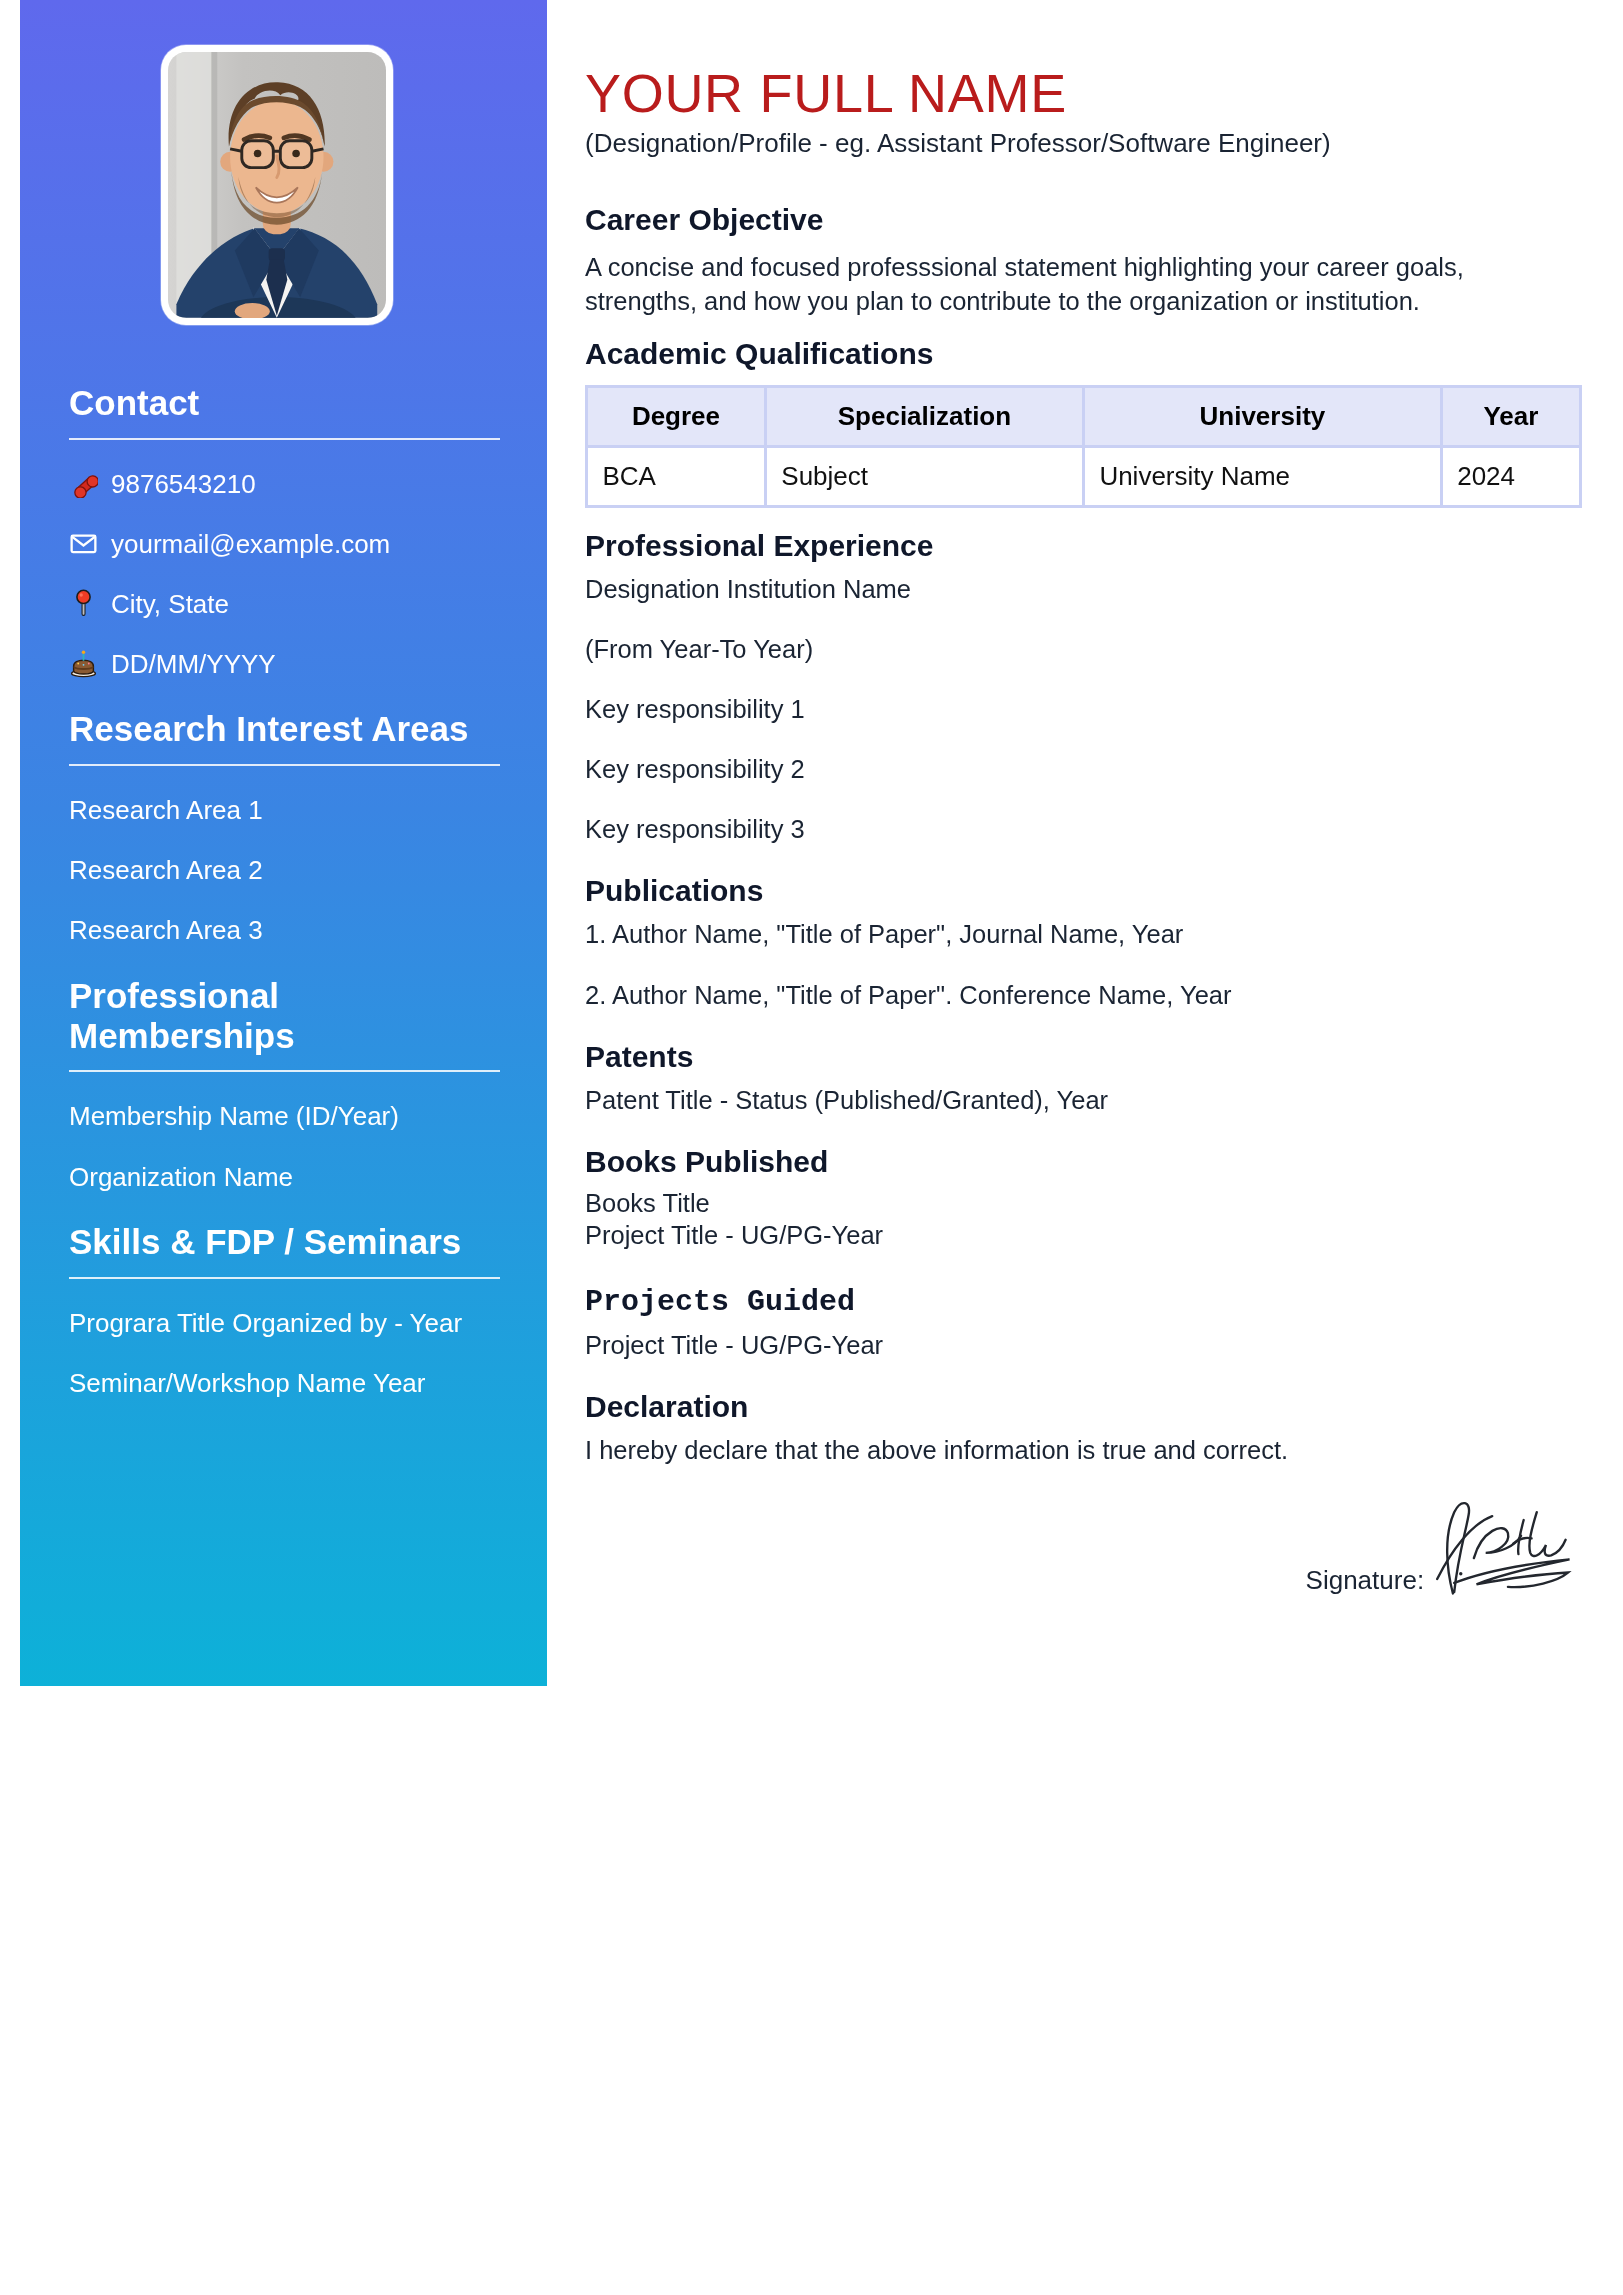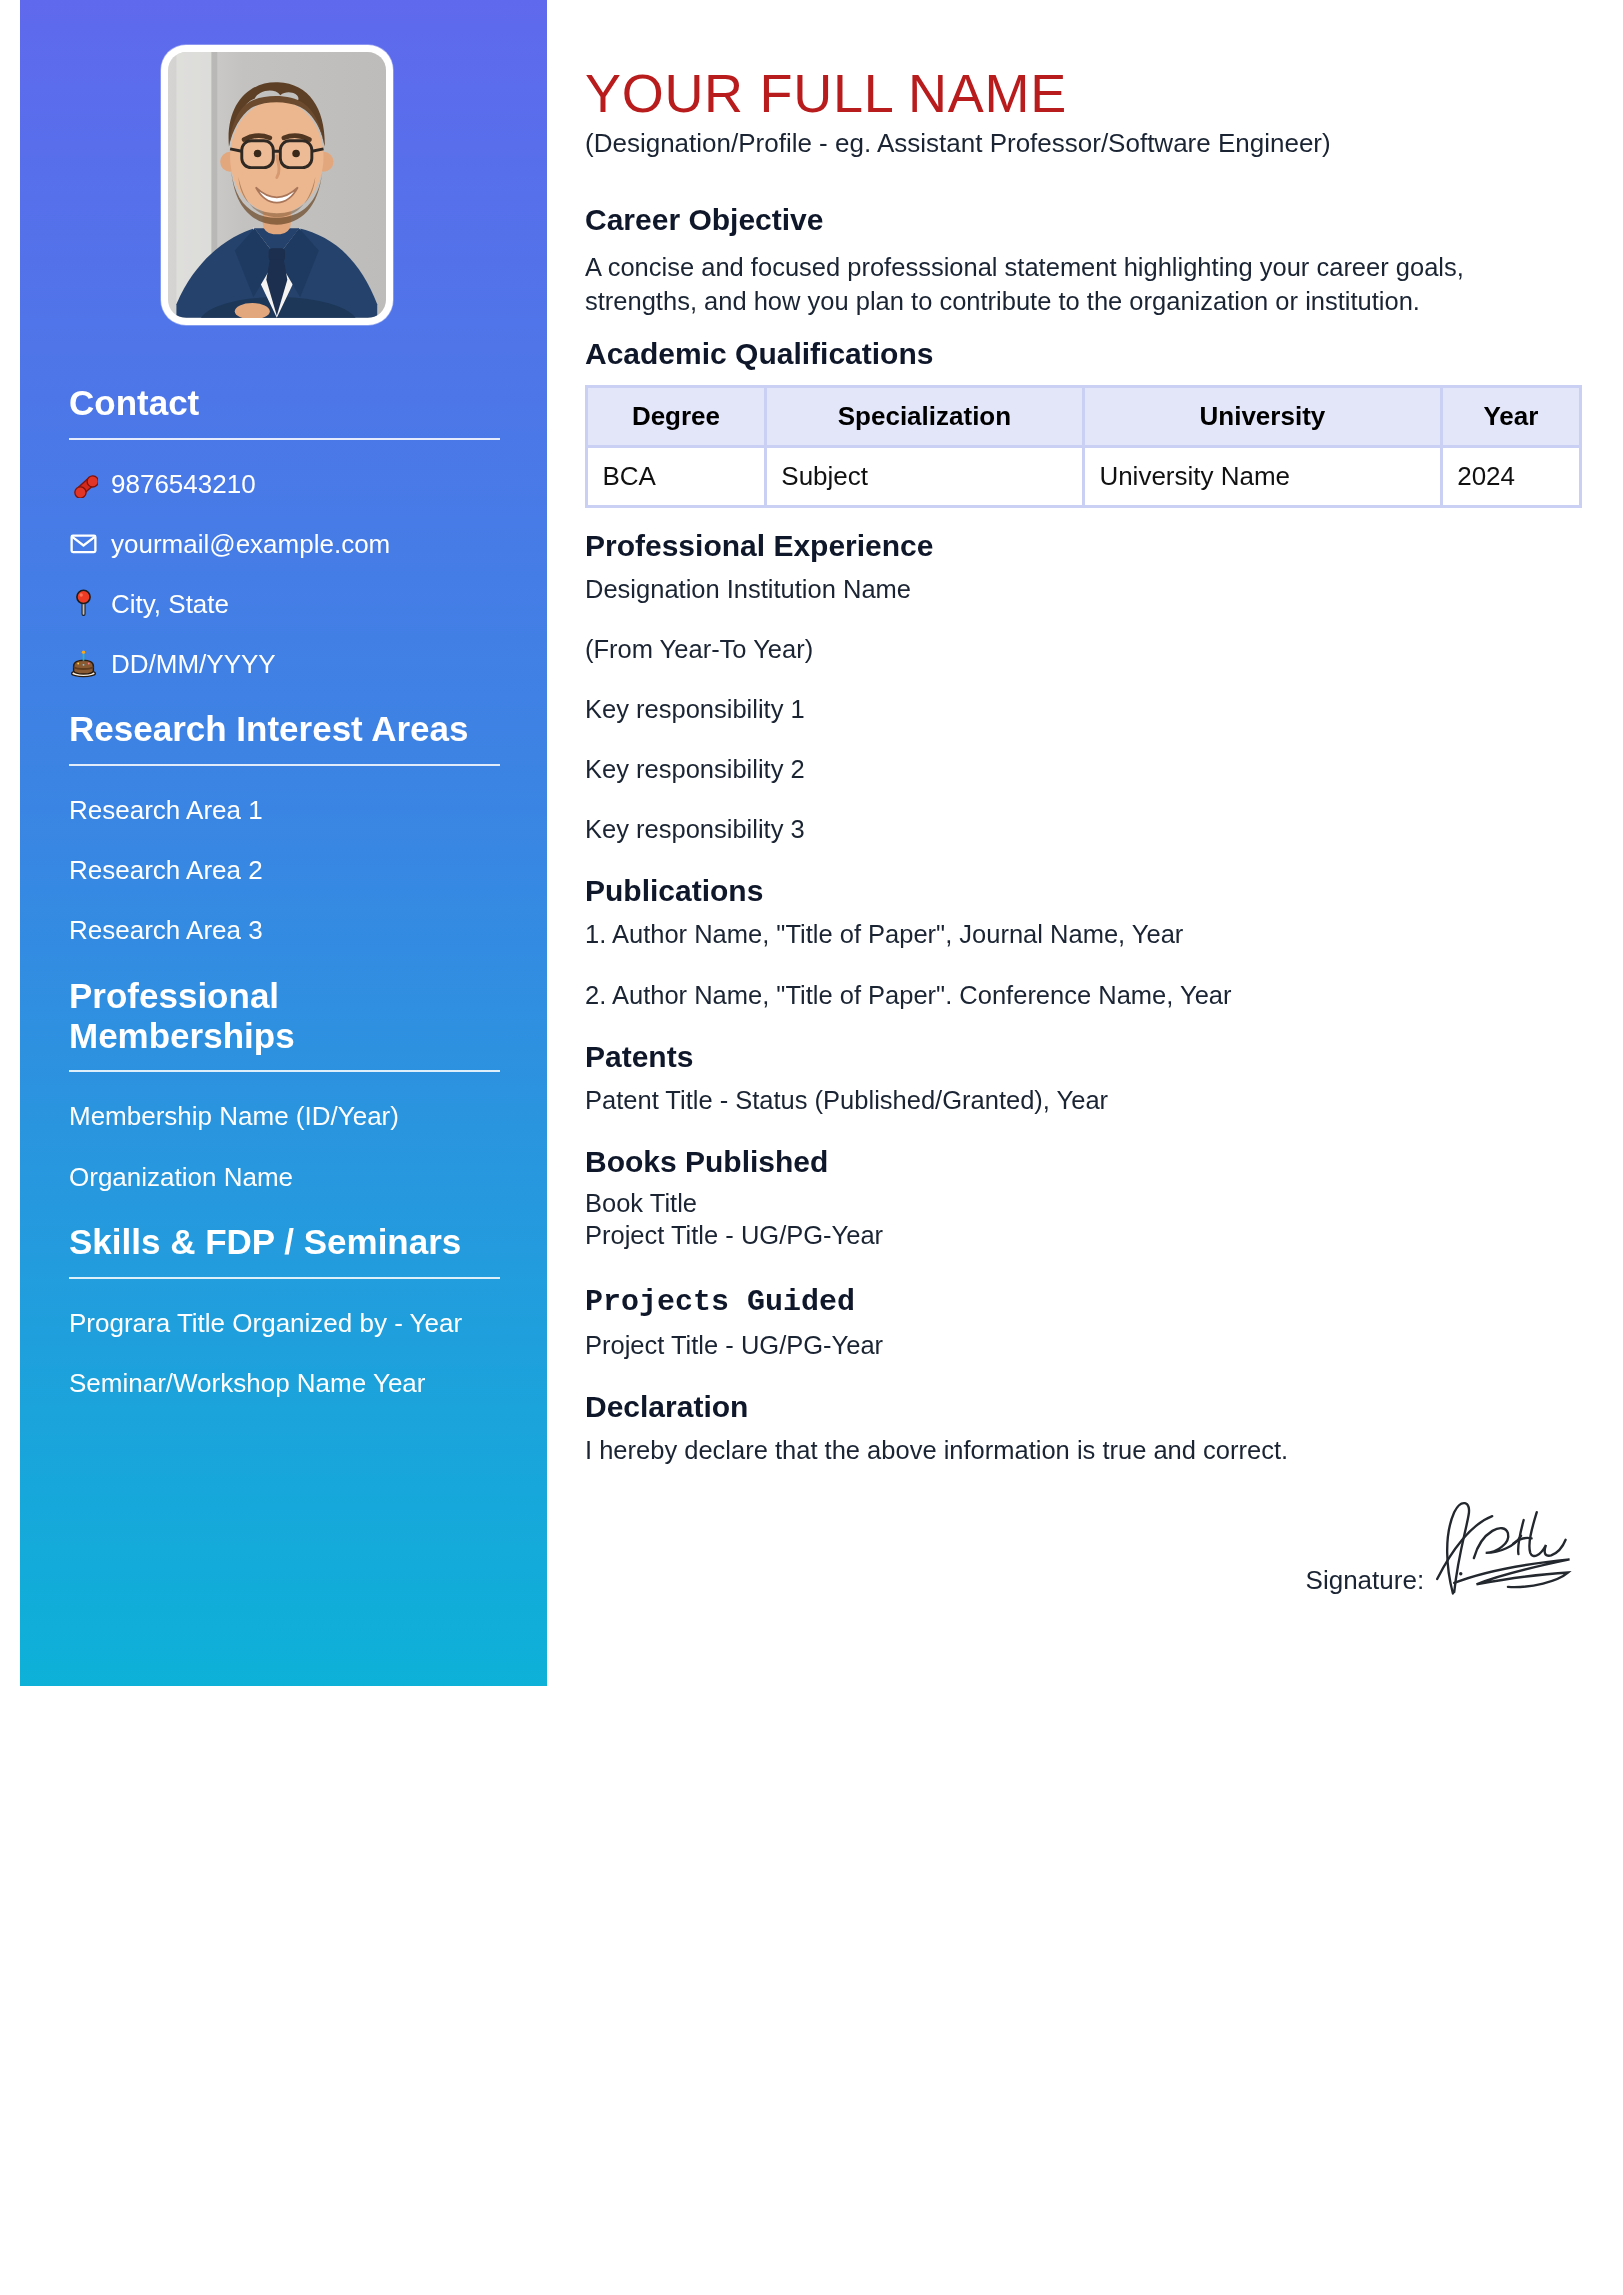--- a/index.html
+++ b/index.html
@@ -238,7 +238,7 @@
 
     <div class="m-h" style="margin-top:3.9px">Books Published</div>
     <div class="tight-lines mt14">
-      <div>Book Title</div>
+      <div>Books Title</div>
       <div>Project Title - UG/PG-Year</div>
     </div>
 

